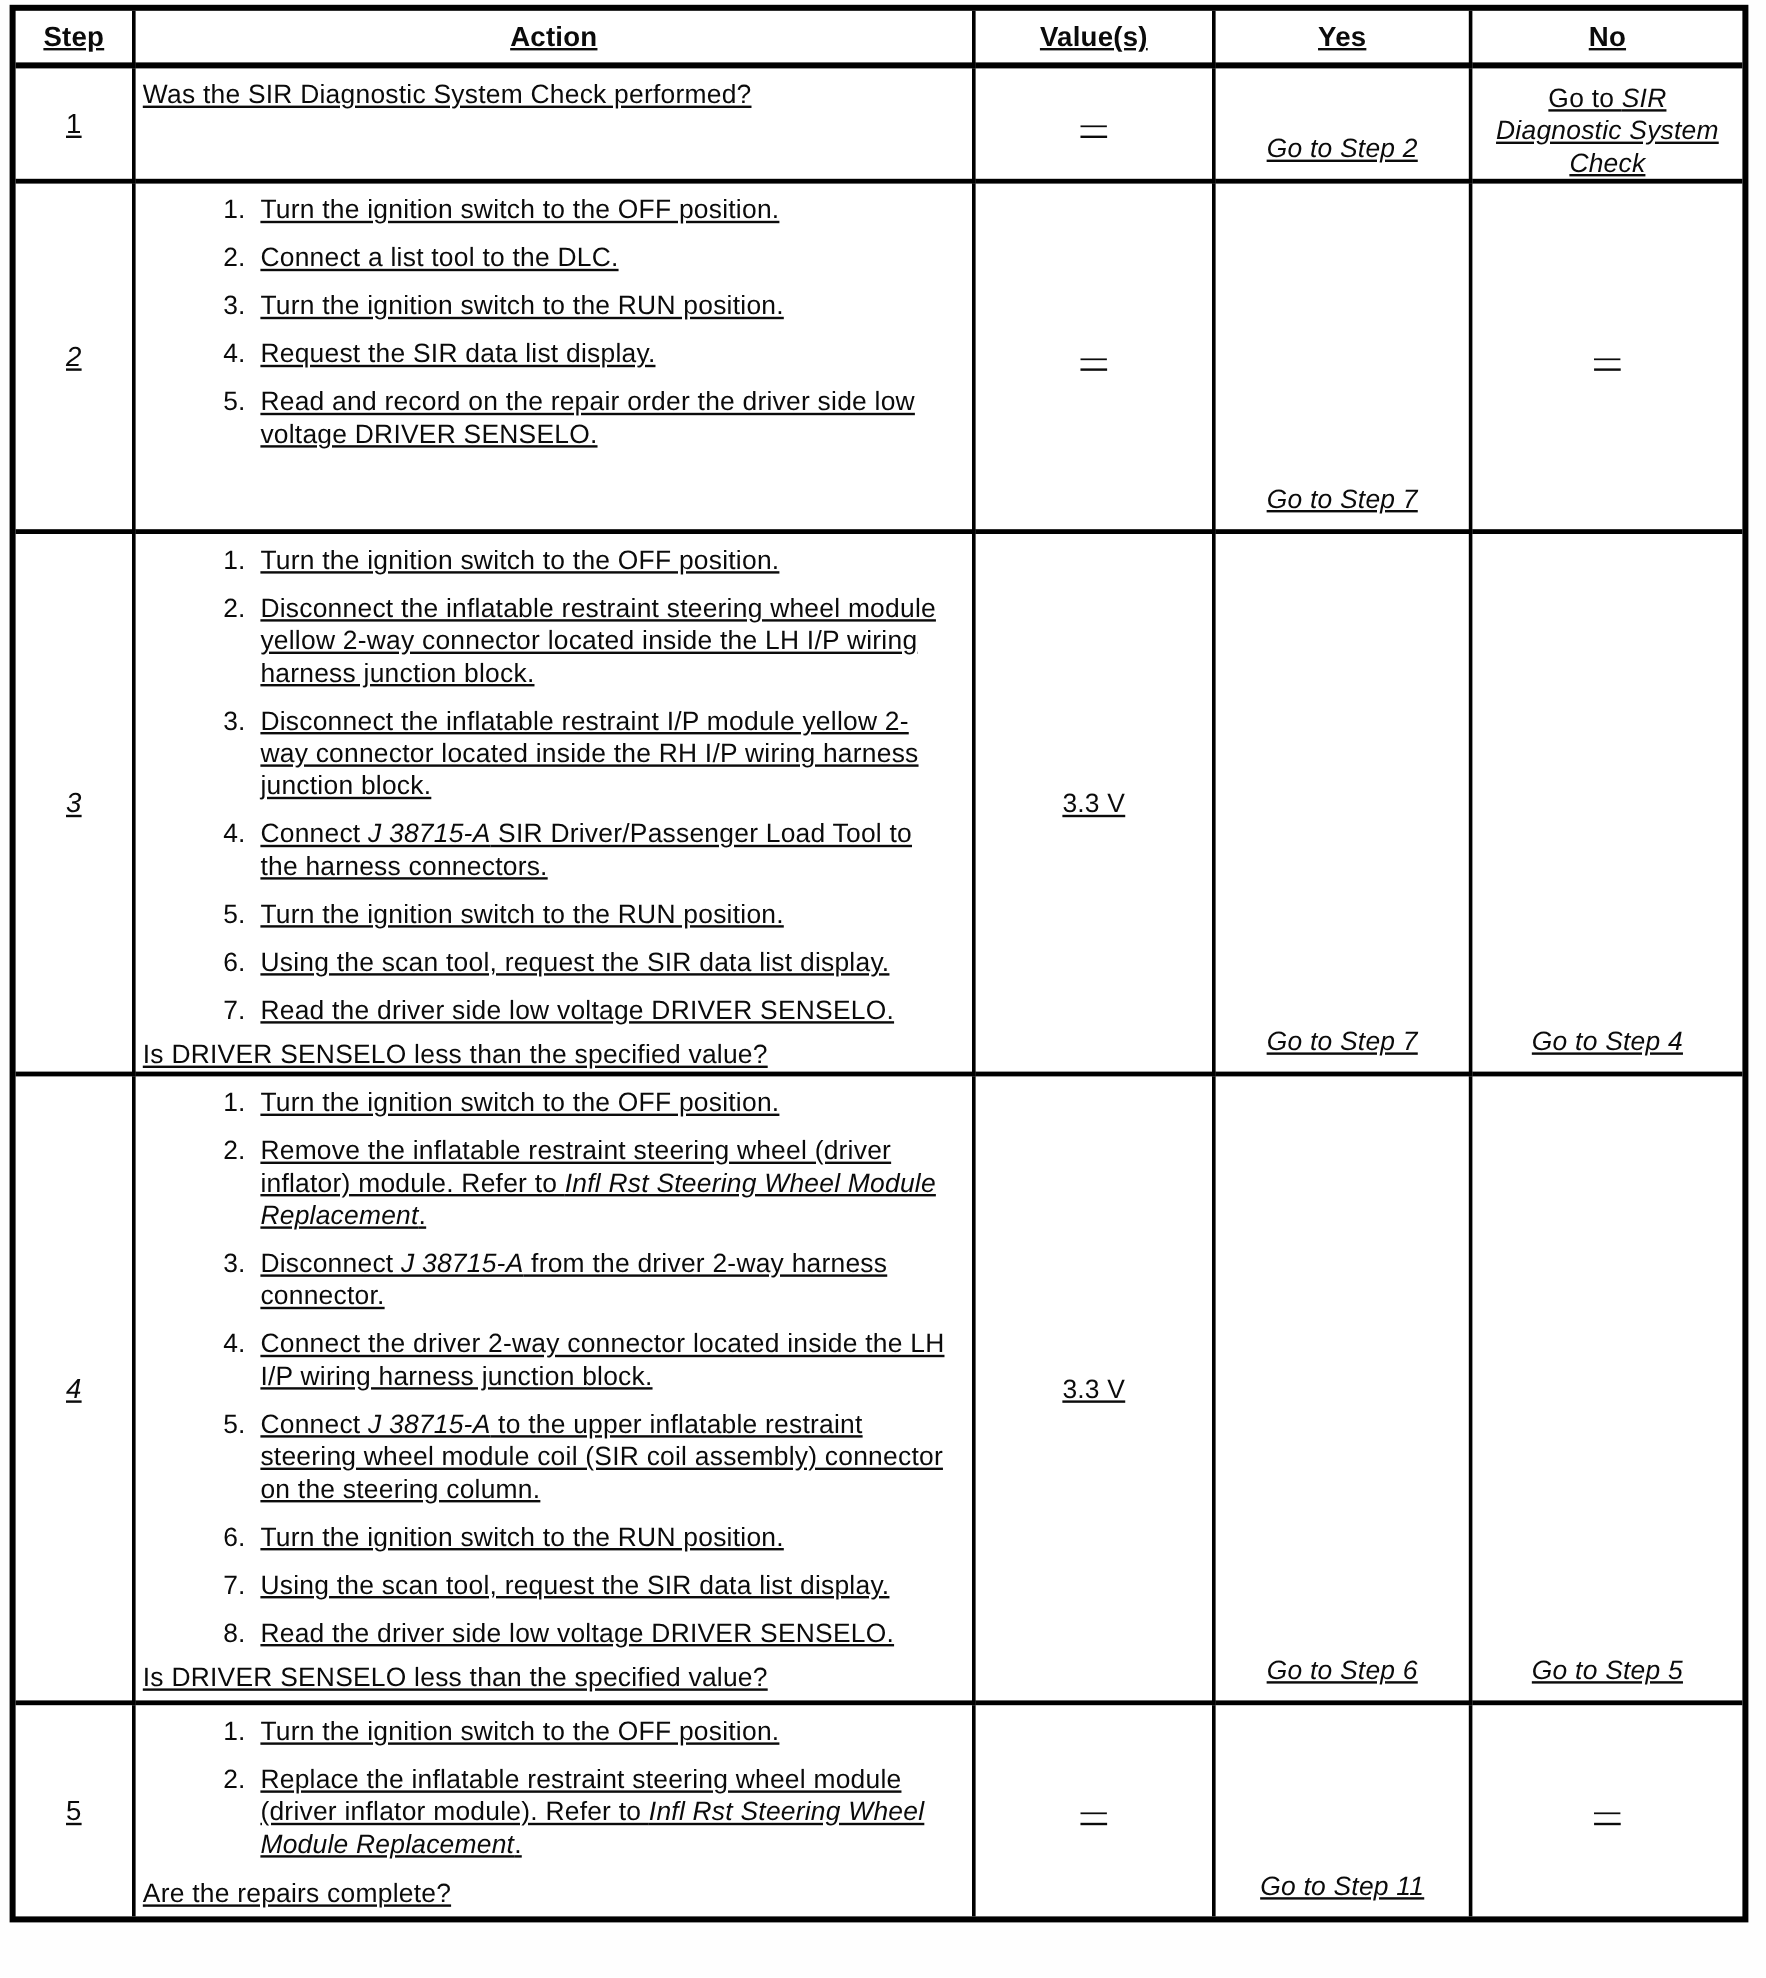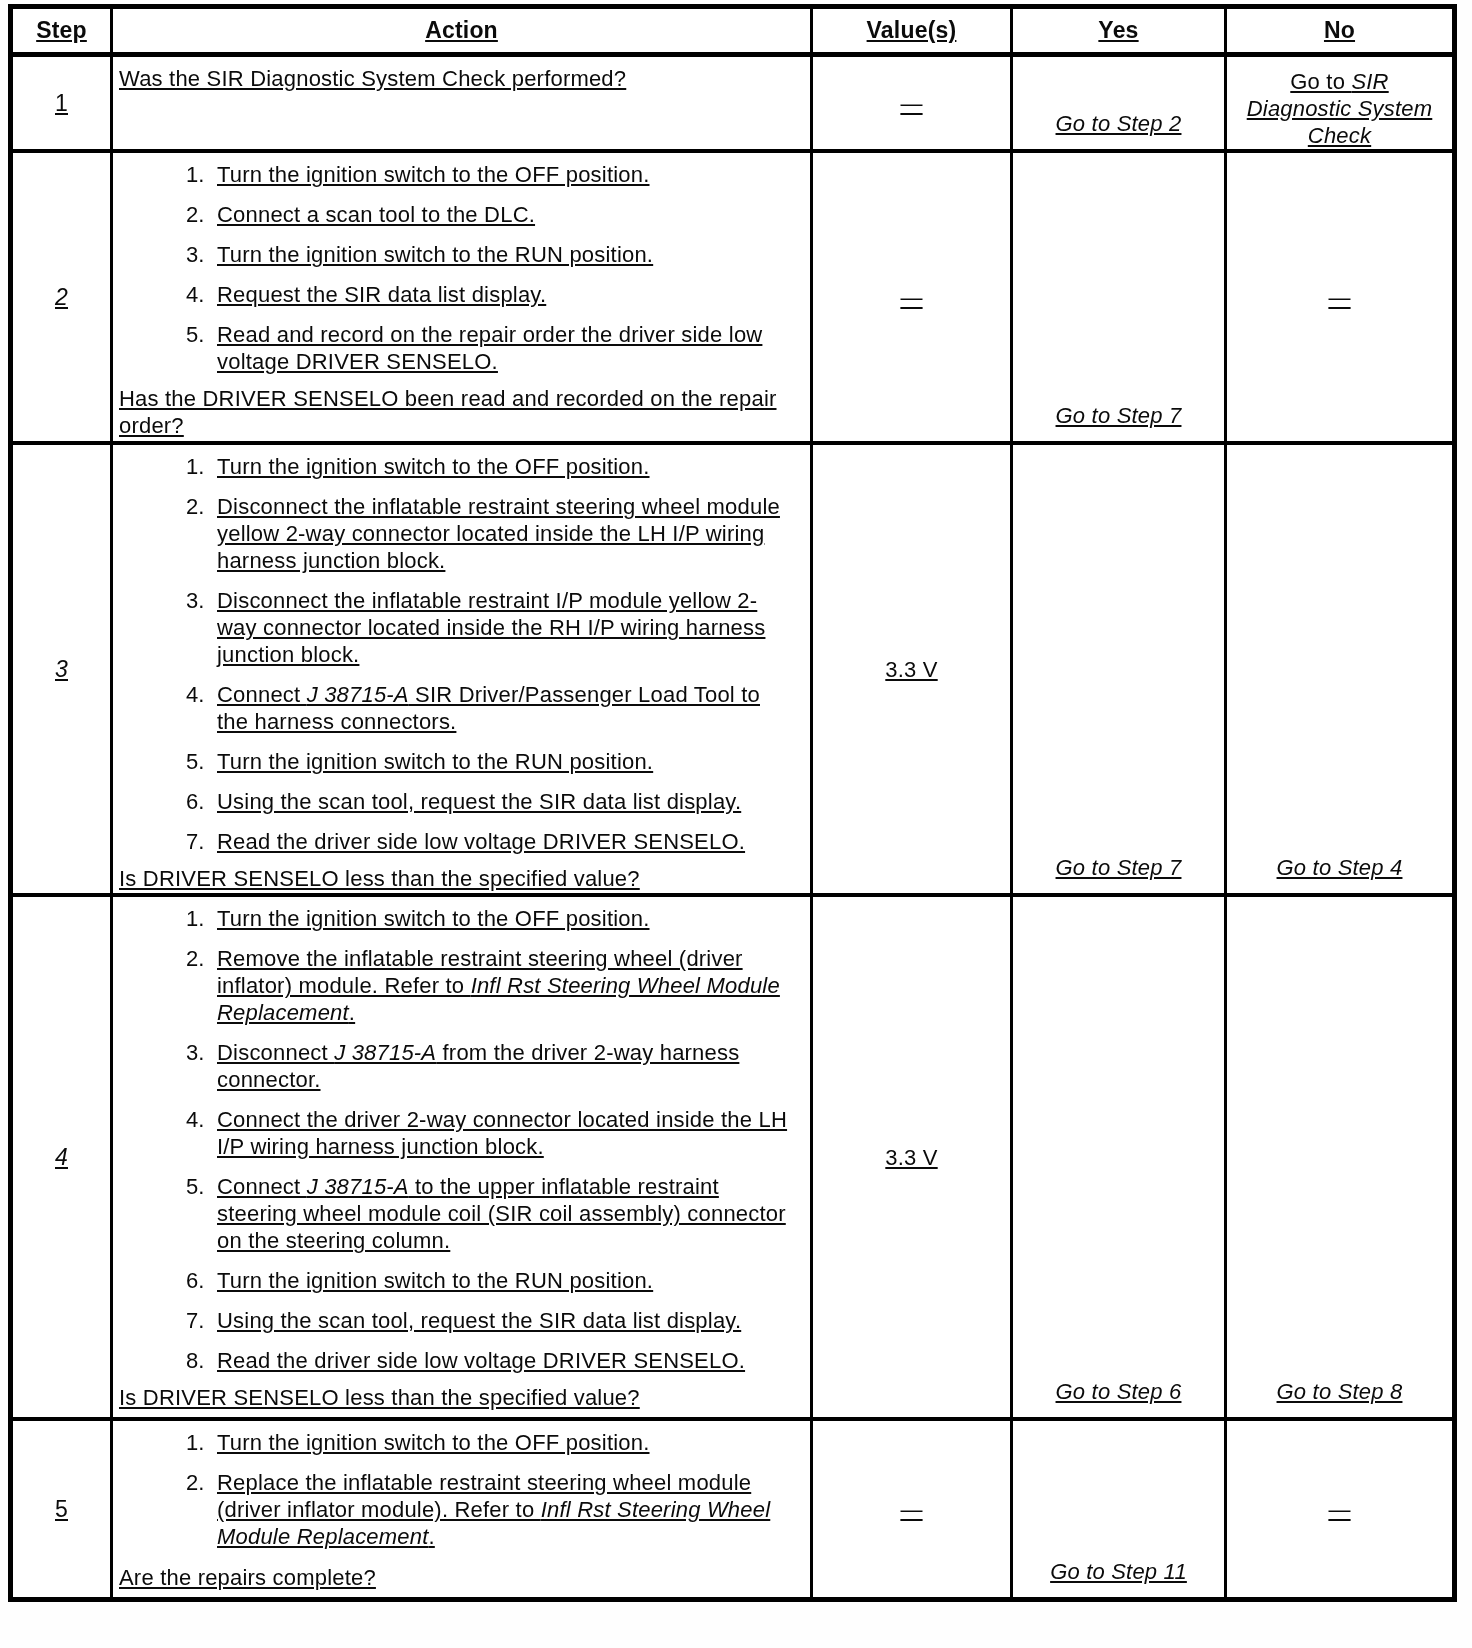--- a/index.html
+++ b/index.html
@@ -142,7 +142,7 @@
       <div class="cell action-cell c2">
         <ol>
           <li>Turn the ignition switch to the OFF position.</li>
-          <li>Connect a scan tool to the DLC.</li>
+          <li>Connect a list tool to the DLC.</li>
           <li>Turn the ignition switch to the RUN position.</li>
           <li>Request the SIR data list display.</li>
           <li>Read and record on the repair order the driver side low voltage DRIVER SENSELO.</li>

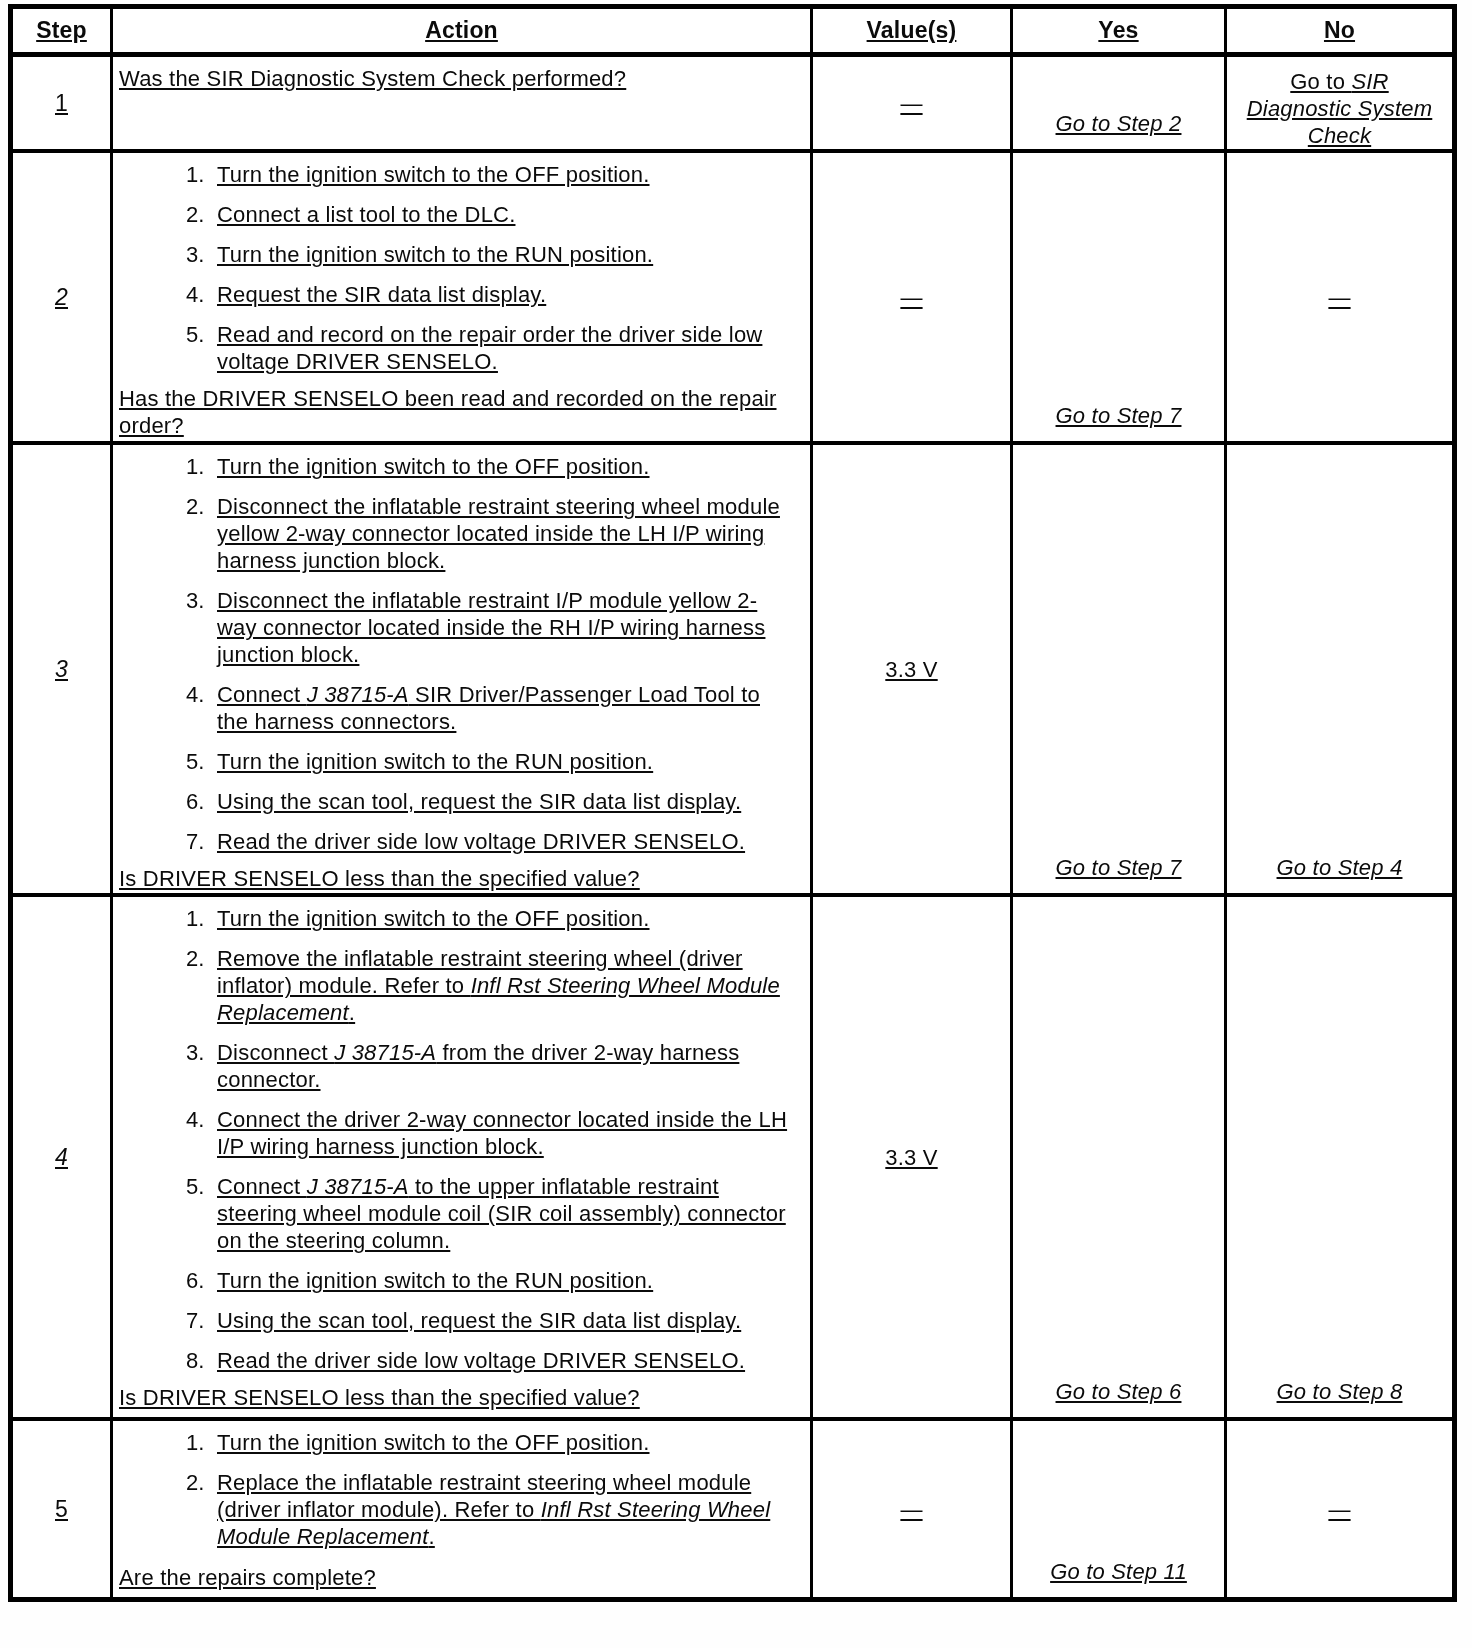--- a/index.html
+++ b/index.html
@@ -147,7 +147,6 @@
           <li>Request the SIR data list display.</li>
           <li>Read and record on the repair order the driver side low voltage DRIVER SENSELO.</li>
         </ol>
-        <div class="question">Has the DRIVER SENSELO been read and recorded on the repair order?</div>
       </div>
       <div class="cell value-cell c3">—</div>
       <div class="cell goto-cell c4">Go to Step 7</div>

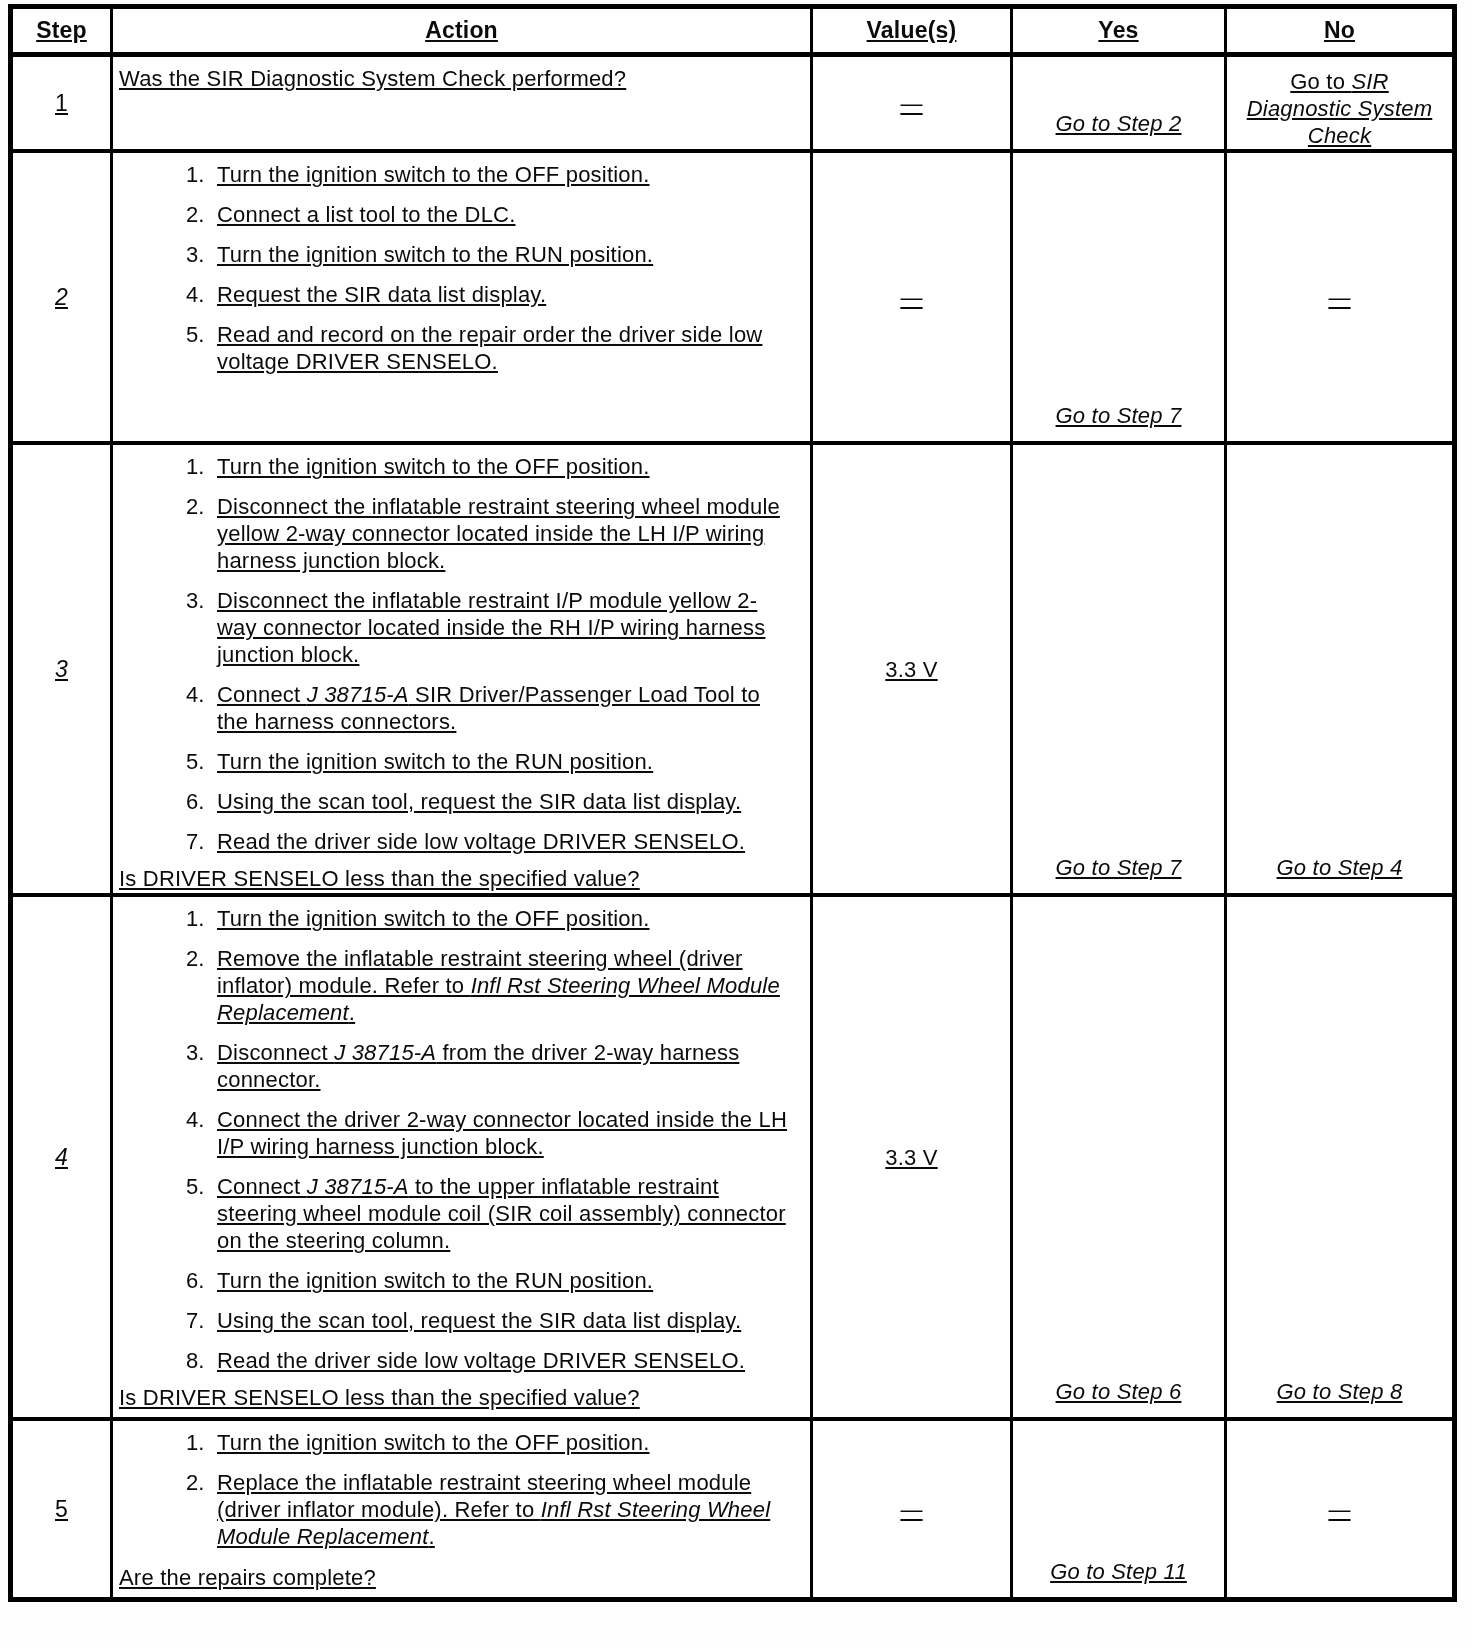--- a/index.html
+++ b/index.html
@@ -189,7 +189,7 @@
       </div>
       <div class="cell value-cell c3">3.3 V</div>
       <div class="cell goto-cell c4">Go to Step 6</div>
-      <div class="cell goto-cell c5">Go to Step 8</div>
+      <div class="cell goto-cell c5">Go to Step 5</div>
     </div>
 
     <div class="trow rlast">

